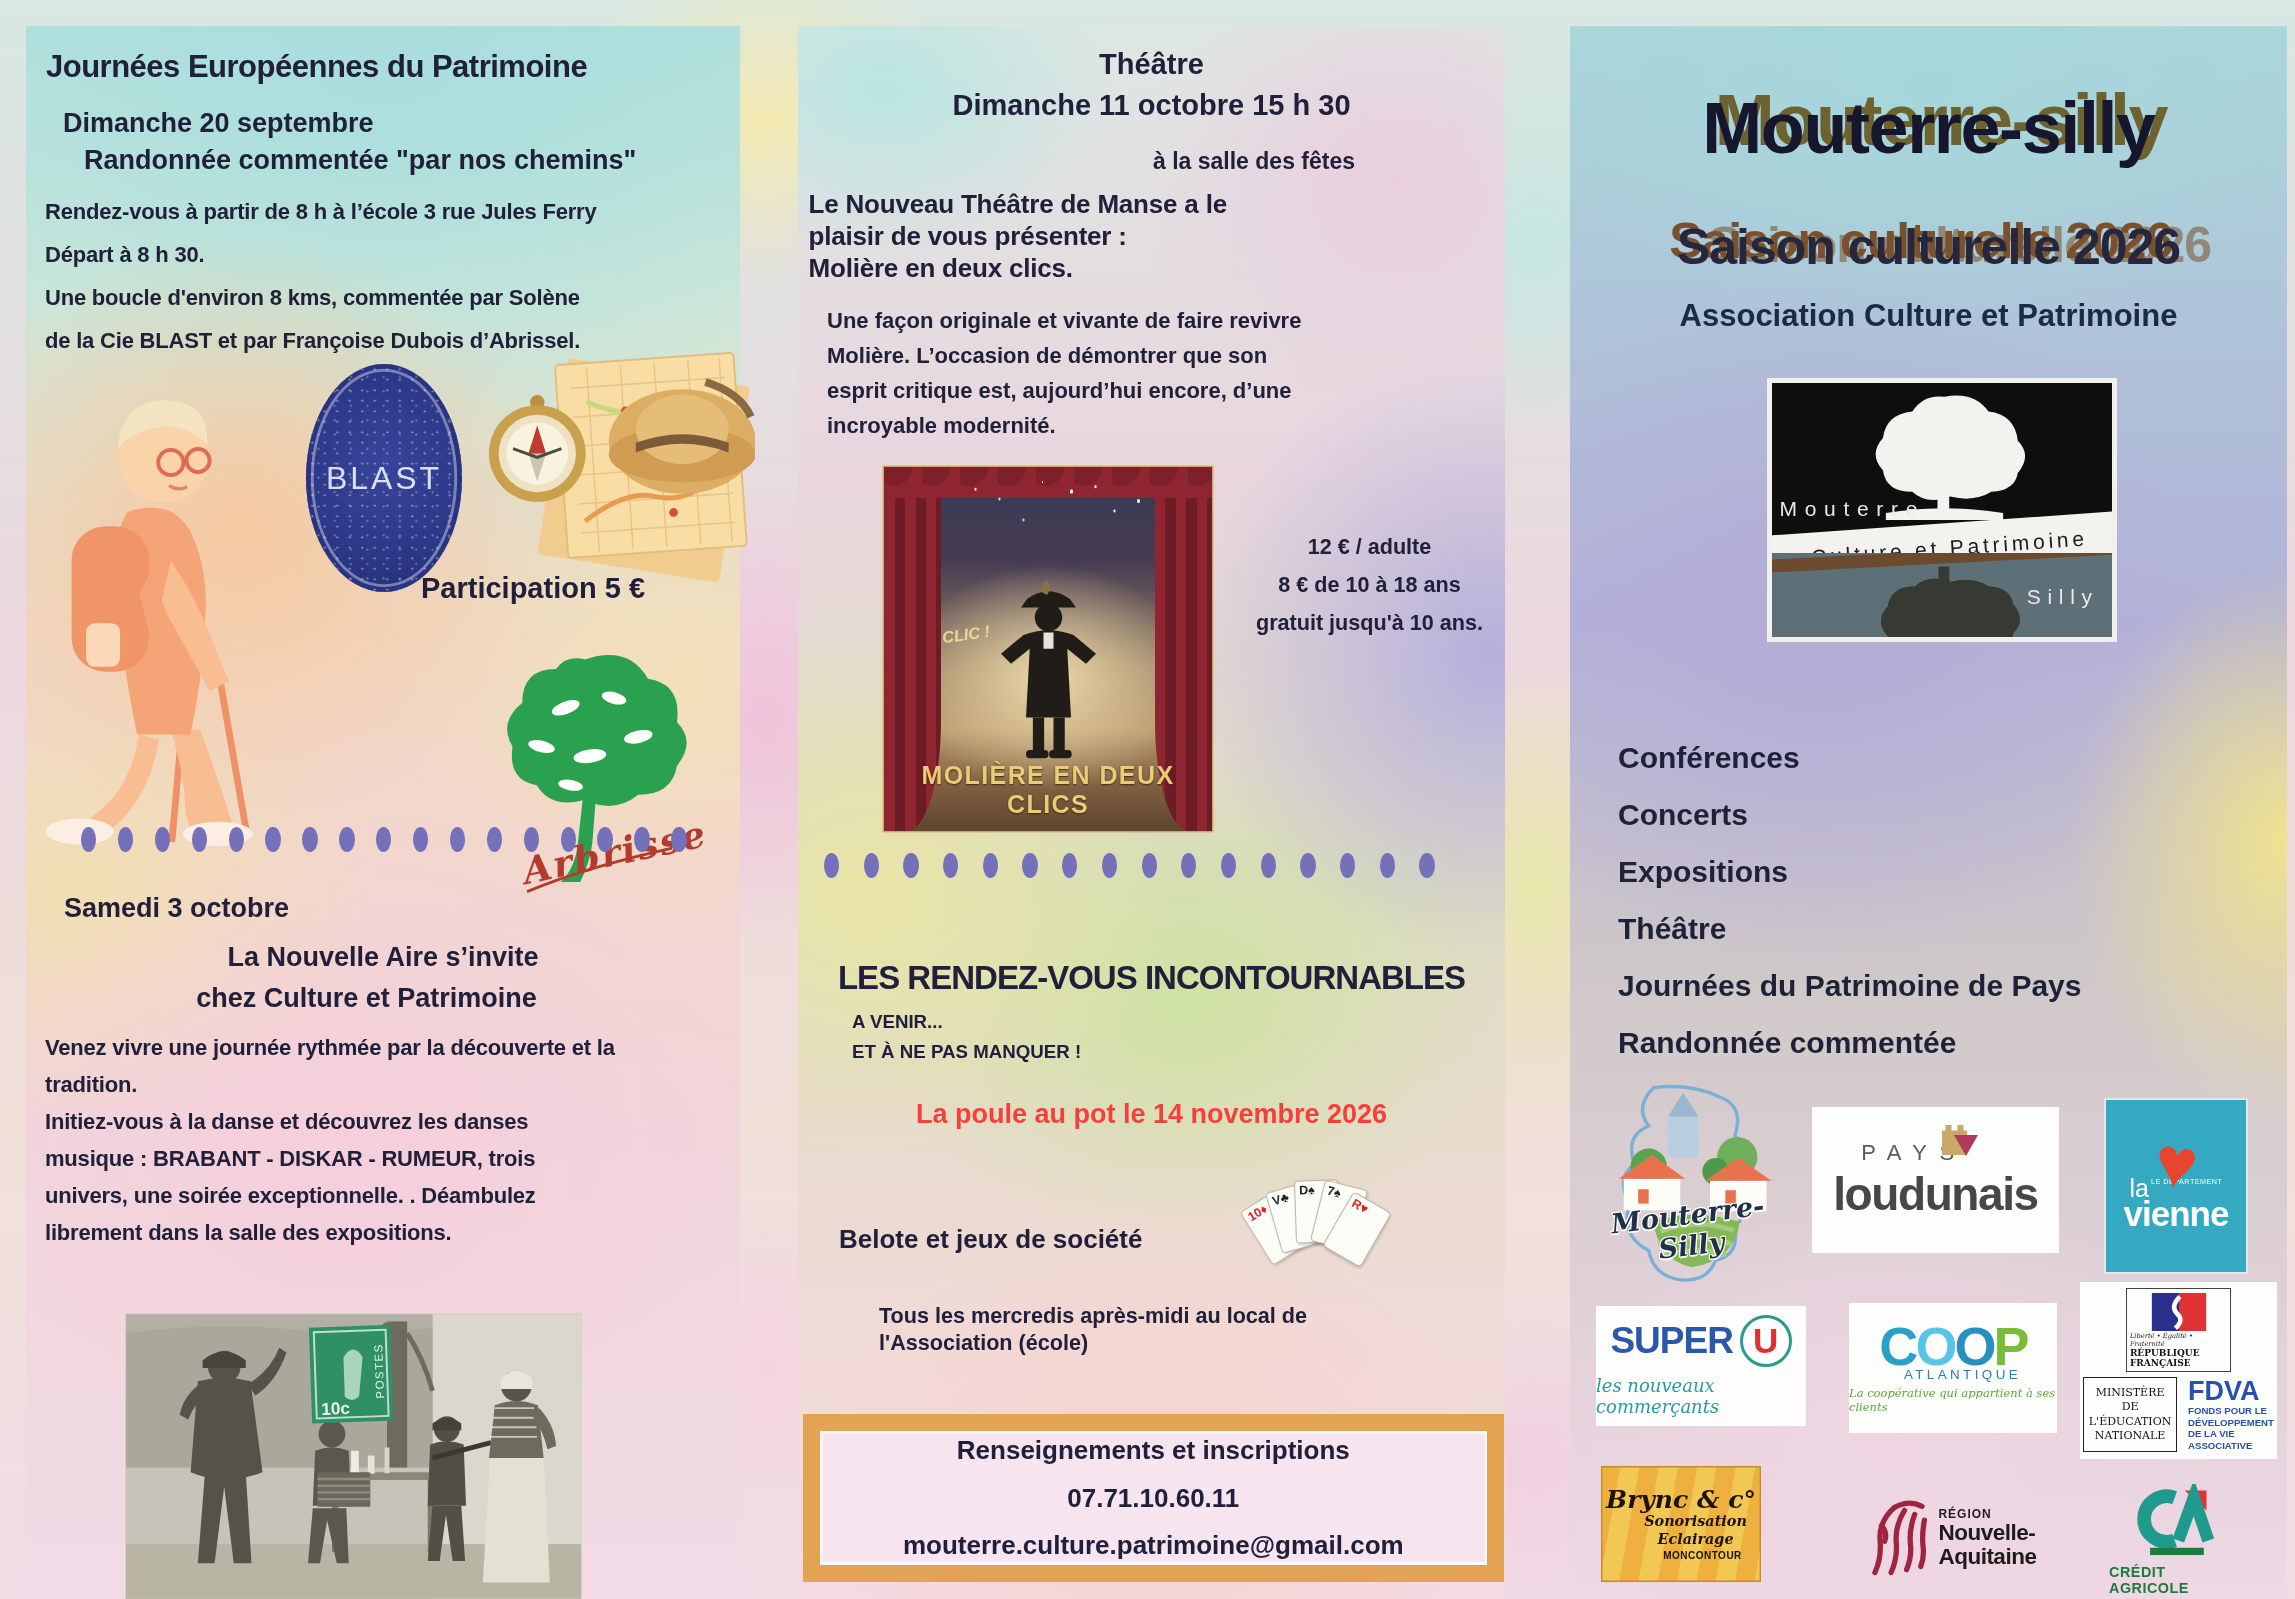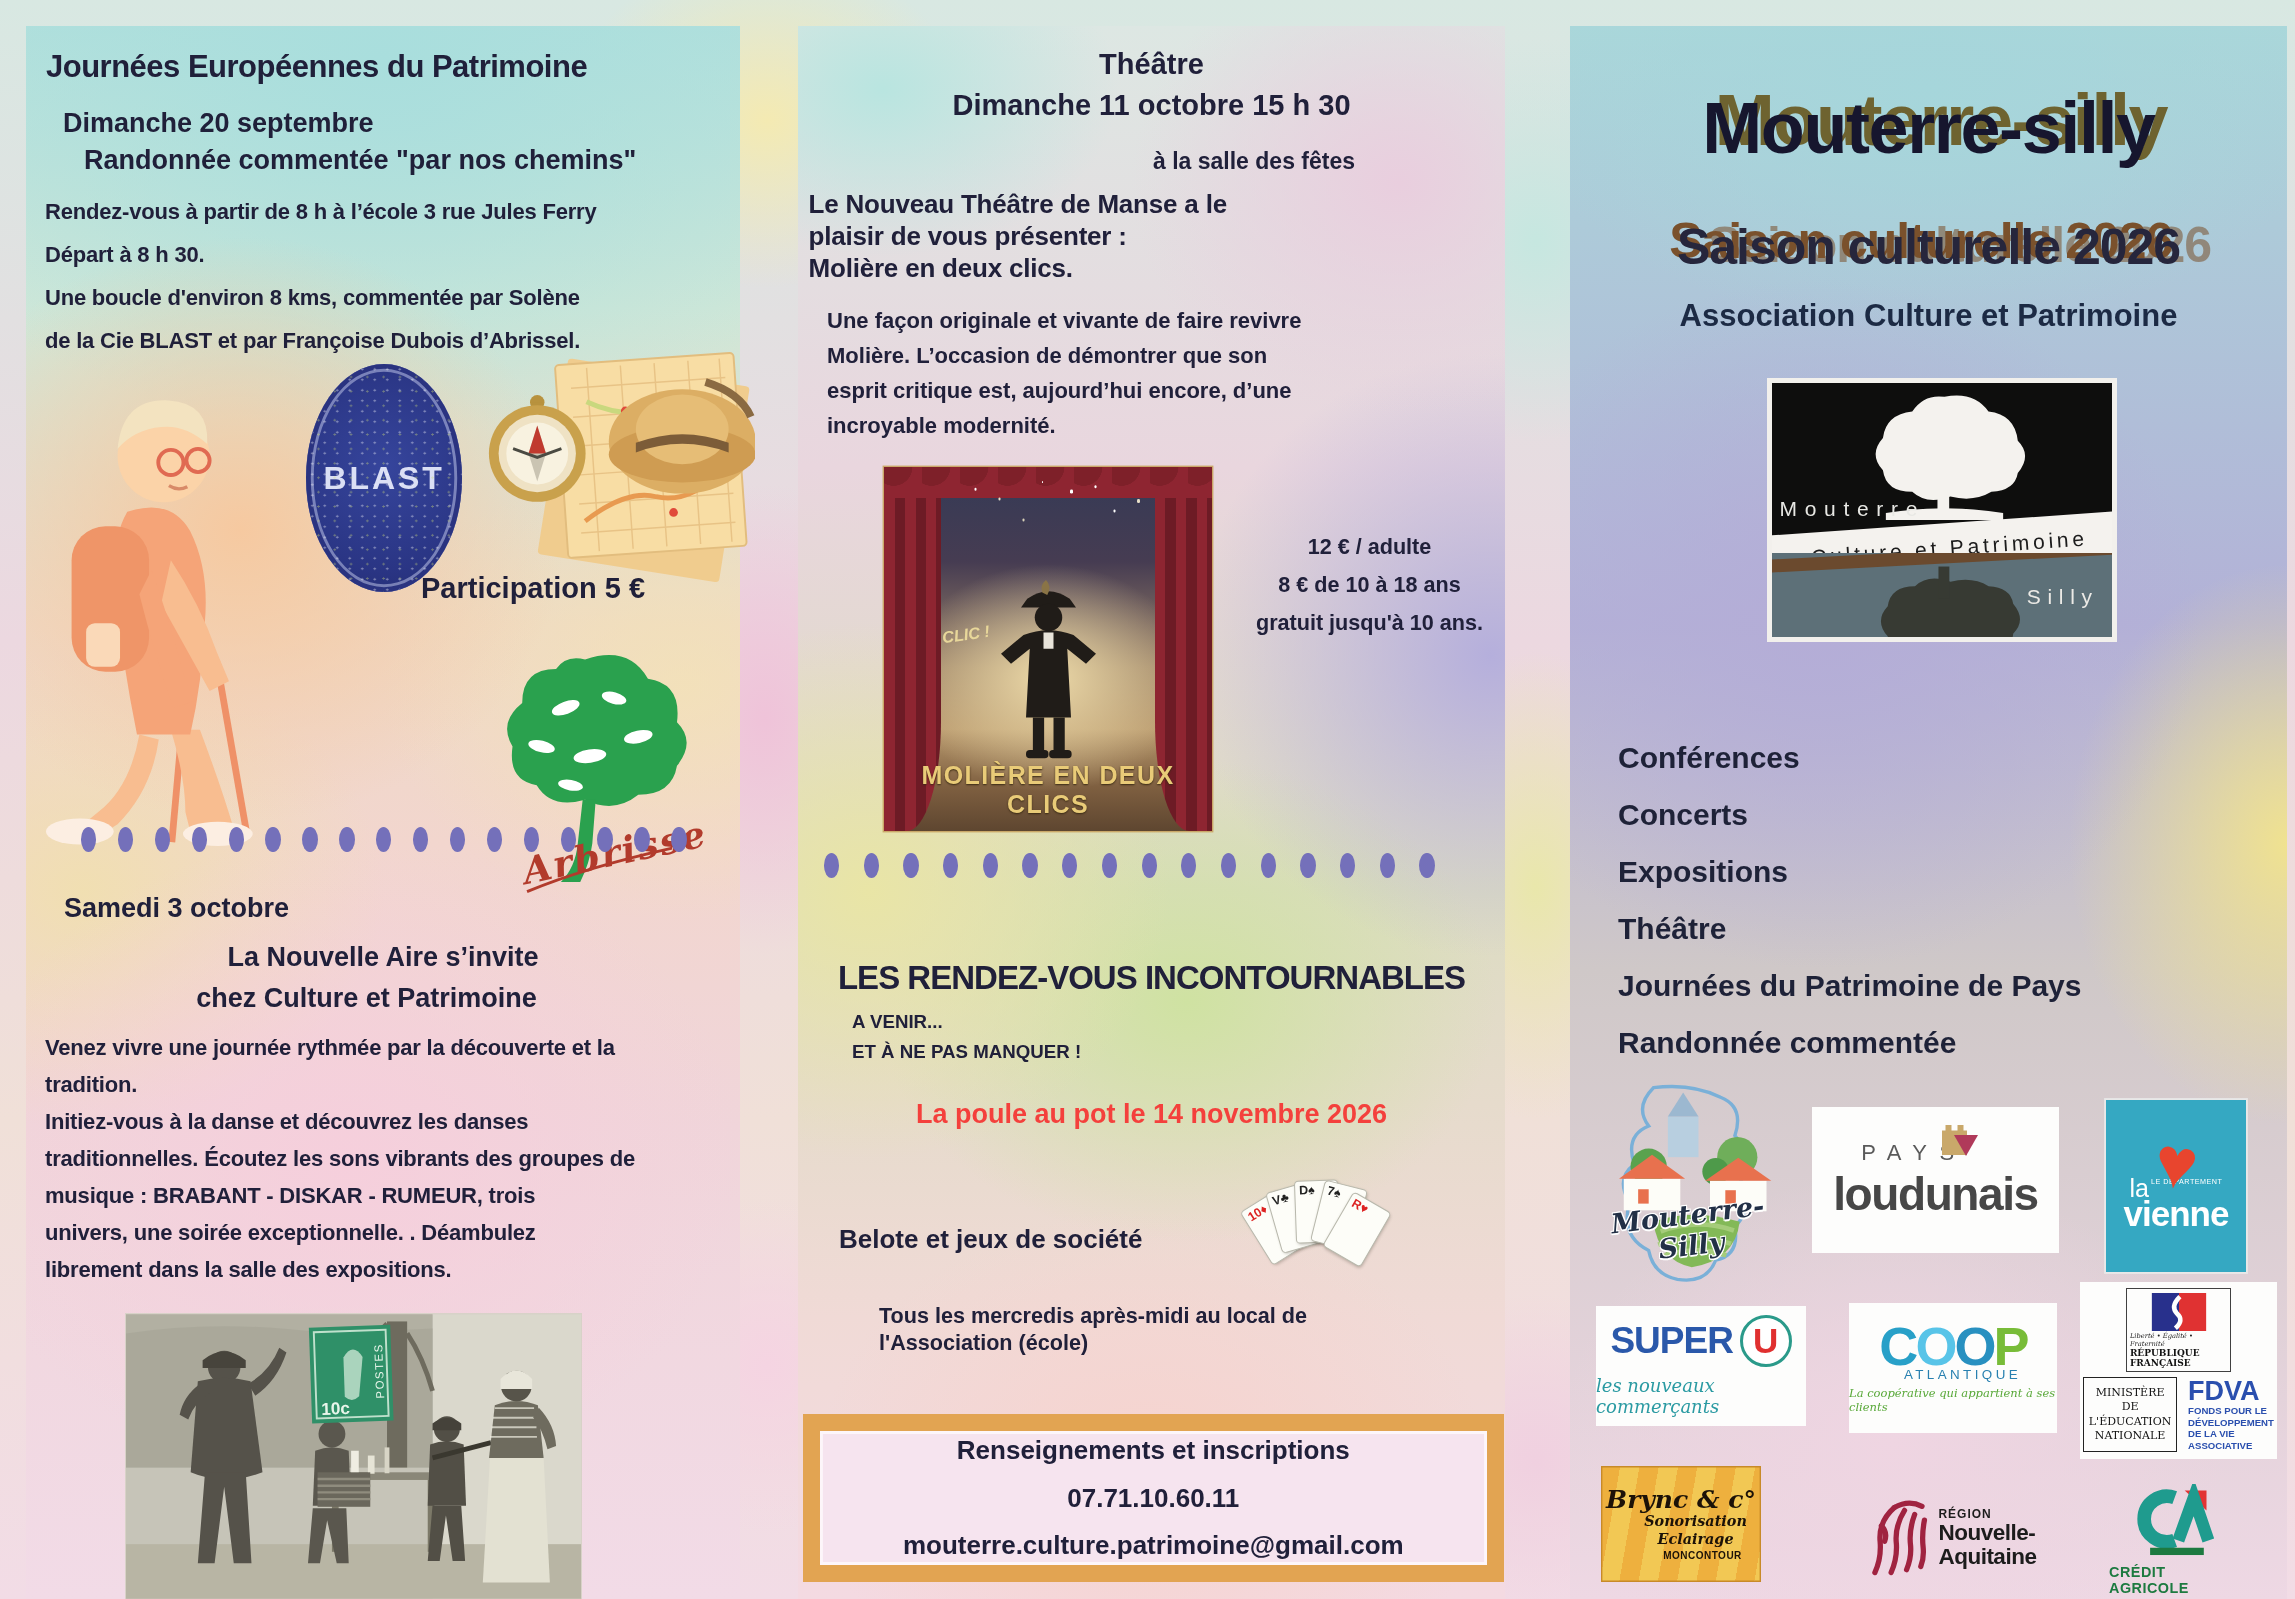--- a/index.html
+++ b/index.html
@@ -60,7 +60,7 @@
     background:radial-gradient(rgba(255,255,255,.85) 1px, transparent 1.4px) 0 0/12.5px 10.5px,
                radial-gradient(rgba(209,222,120,.8) 1px, transparent 1.4px) 4.3px 5.8px/16.3px 14.4px;
     opacity:.5;border-radius:50%}
-  .lp-badge span{font-size:32px;font-weight:700;color:#eef1ff;letter-spacing:2.9px;opacity:.9}
+  .lp-badge span{font-size:32px;font-weight:400;color:#eef1ff;letter-spacing:2.9px;opacity:.9}
   .lp-compass{left:453px;top:326px;width:276px;height:261px}
   .lp-part{left:395px;top:546px;font-size:29px;font-weight:800}
   .lp-tree{left:443px;top:614px;width:237px;height:271px}

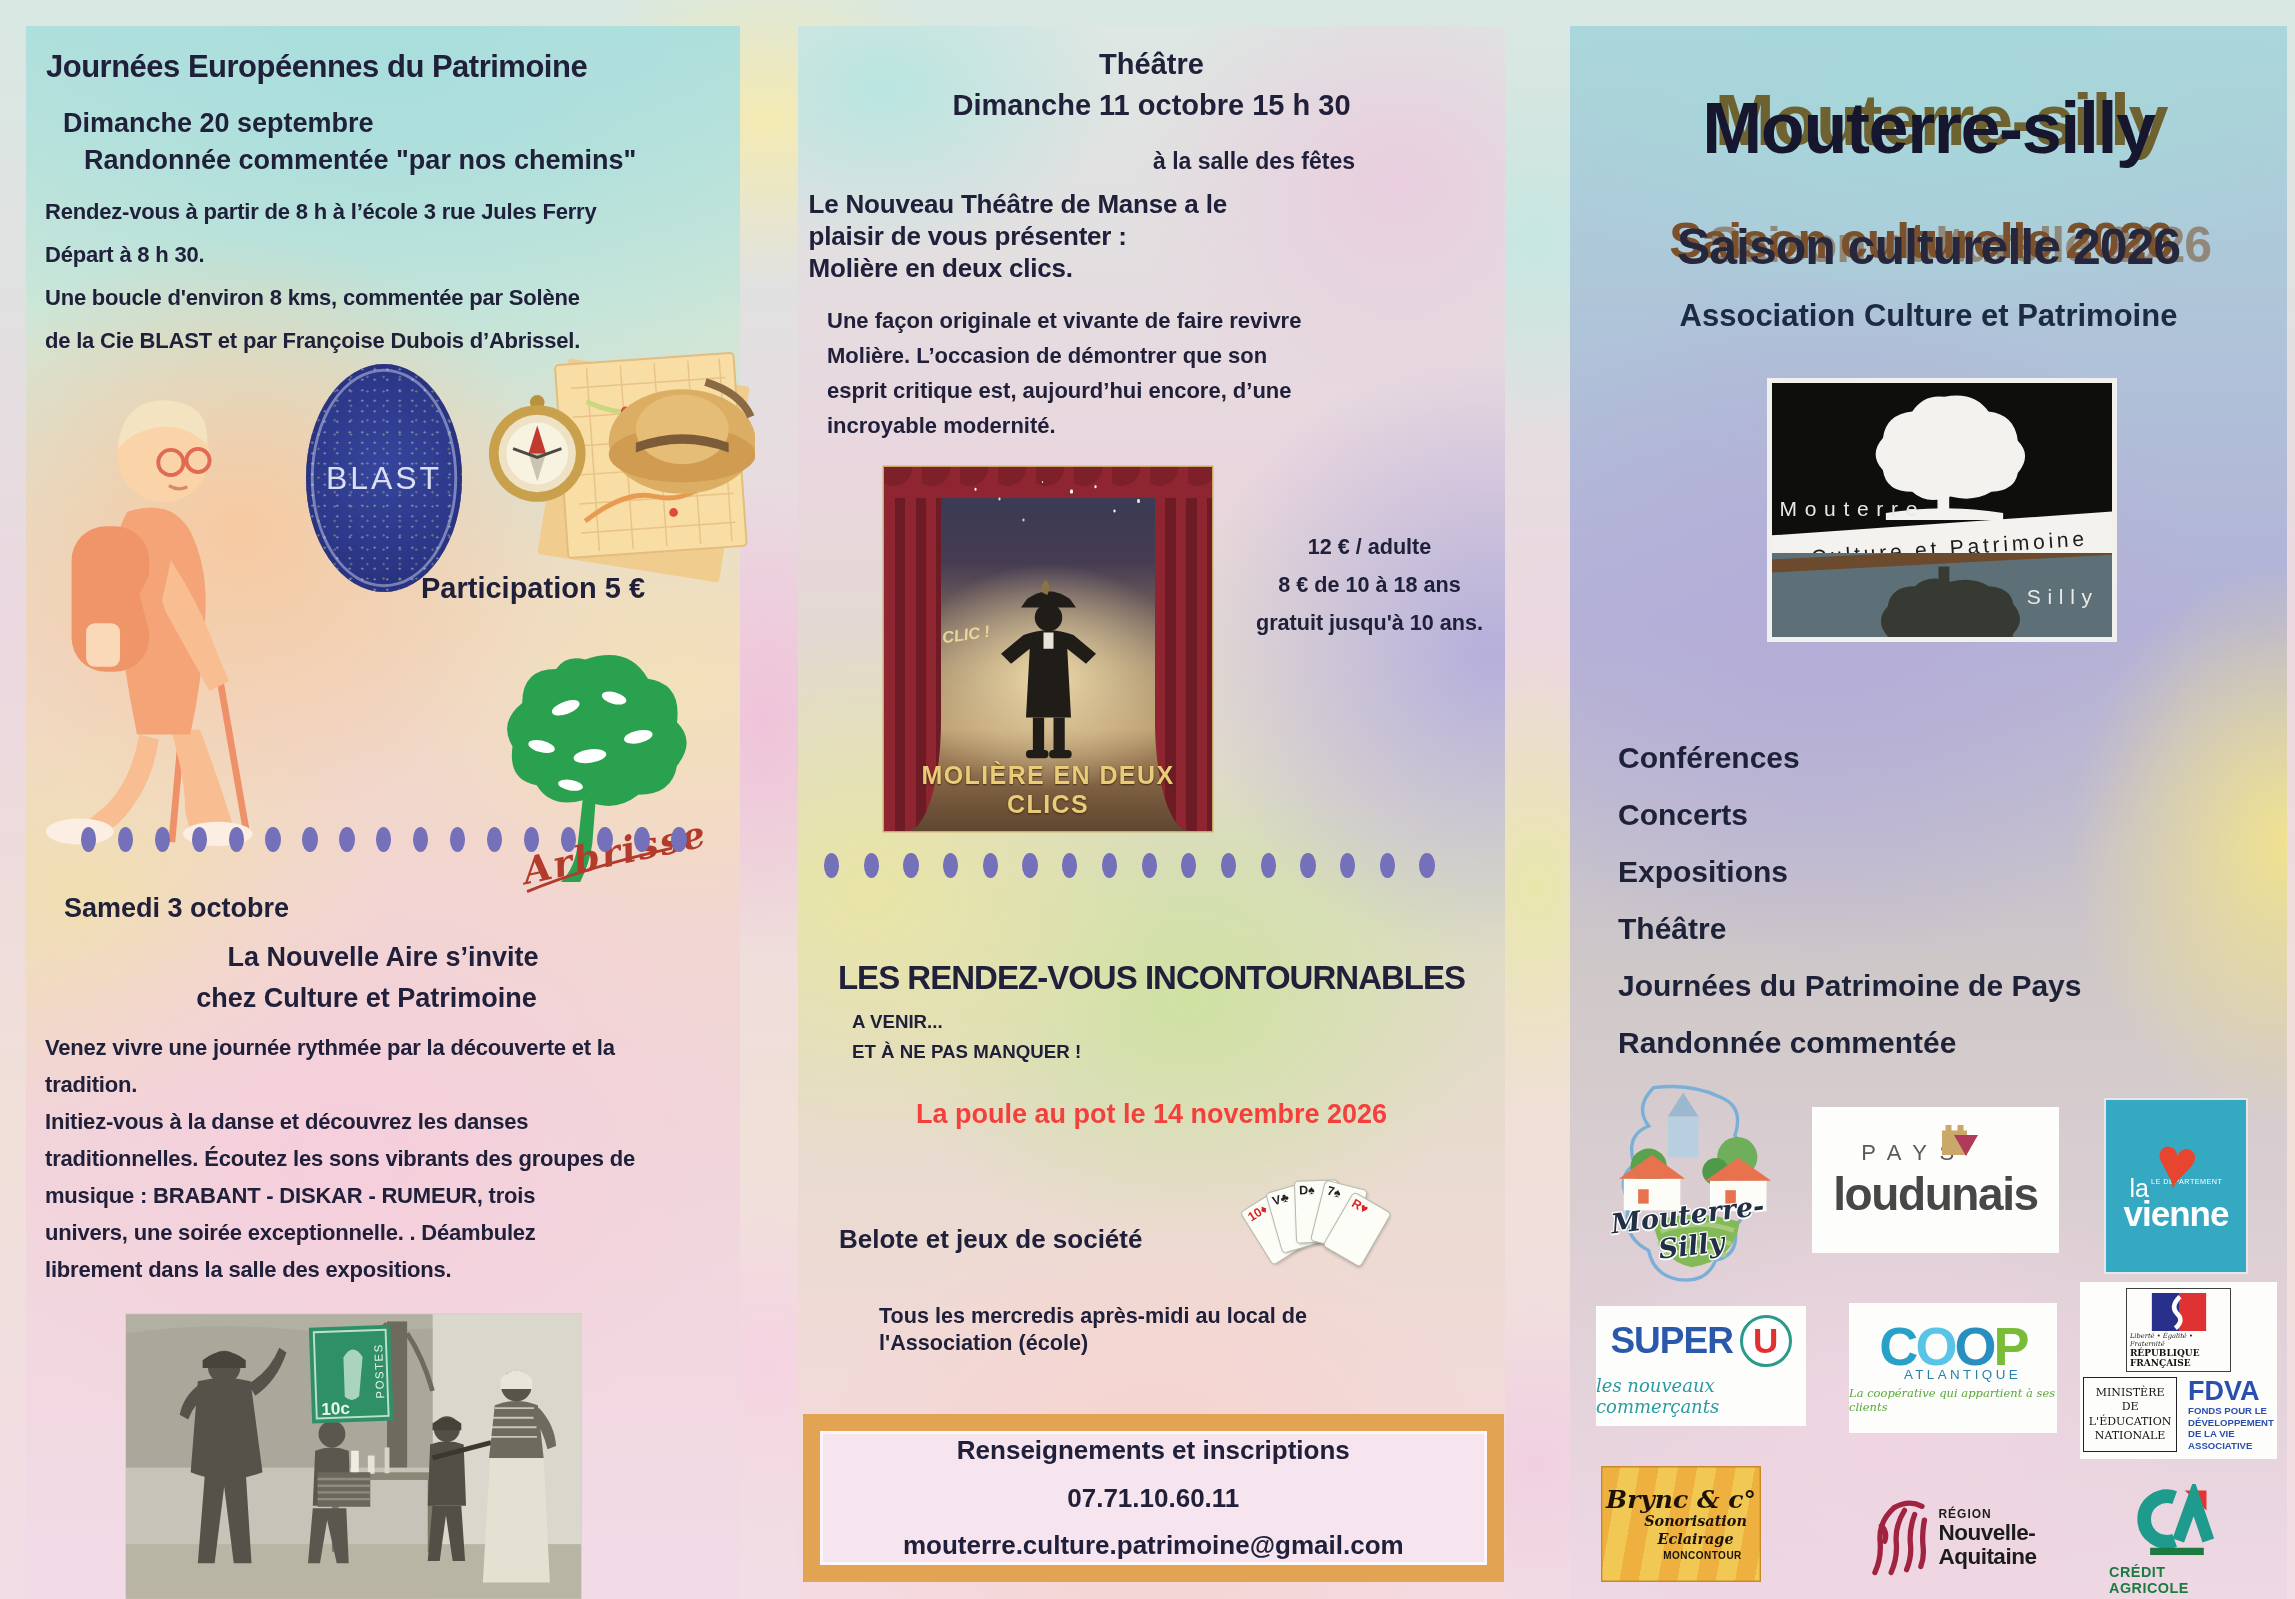--- a/index.html
+++ b/index.html
@@ -307,7 +307,6 @@
       <div class="line">Venez vivre une journée rythmée par la découverte et la</div>
       <div class="line">tradition.</div>
       <div class="line">Initiez-vous à la danse et découvrez les danses</div>
-      <div class="line">traditionnelles. Écoutez les sons vibrants des groupes de</div>
       <div class="line">musique : BRABANT - DISKAR - RUMEUR, trois</div>
       <div class="line">univers, une soirée exceptionnelle. . Déambulez</div>
       <div class="line">librement dans la salle des expositions.</div>

